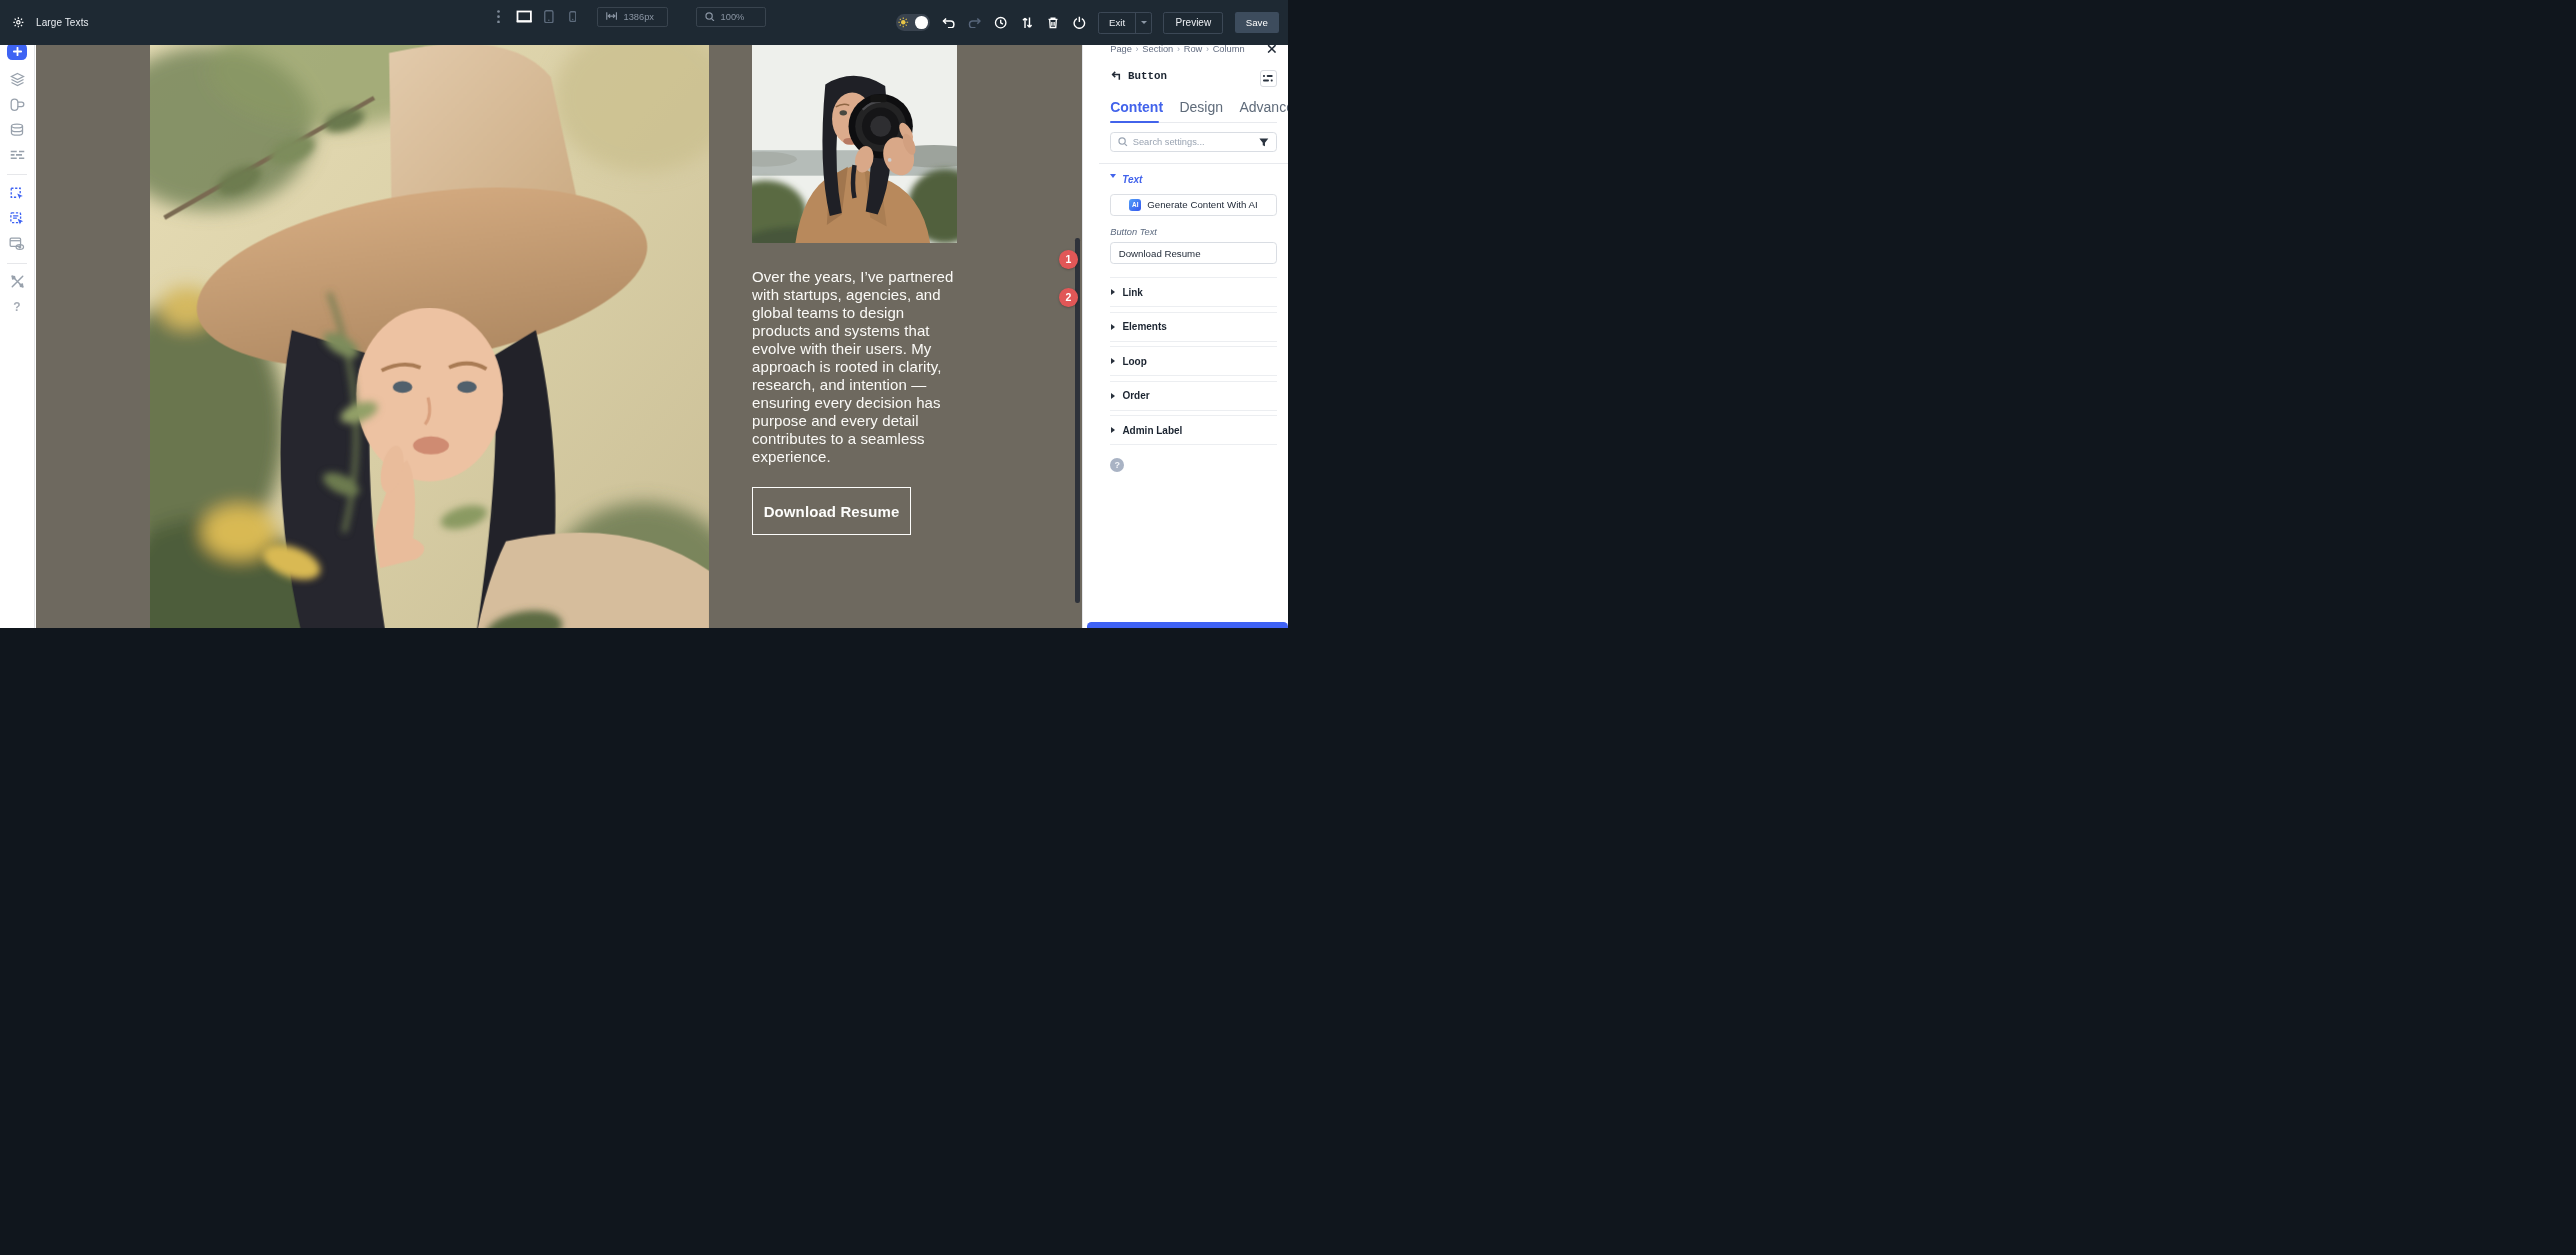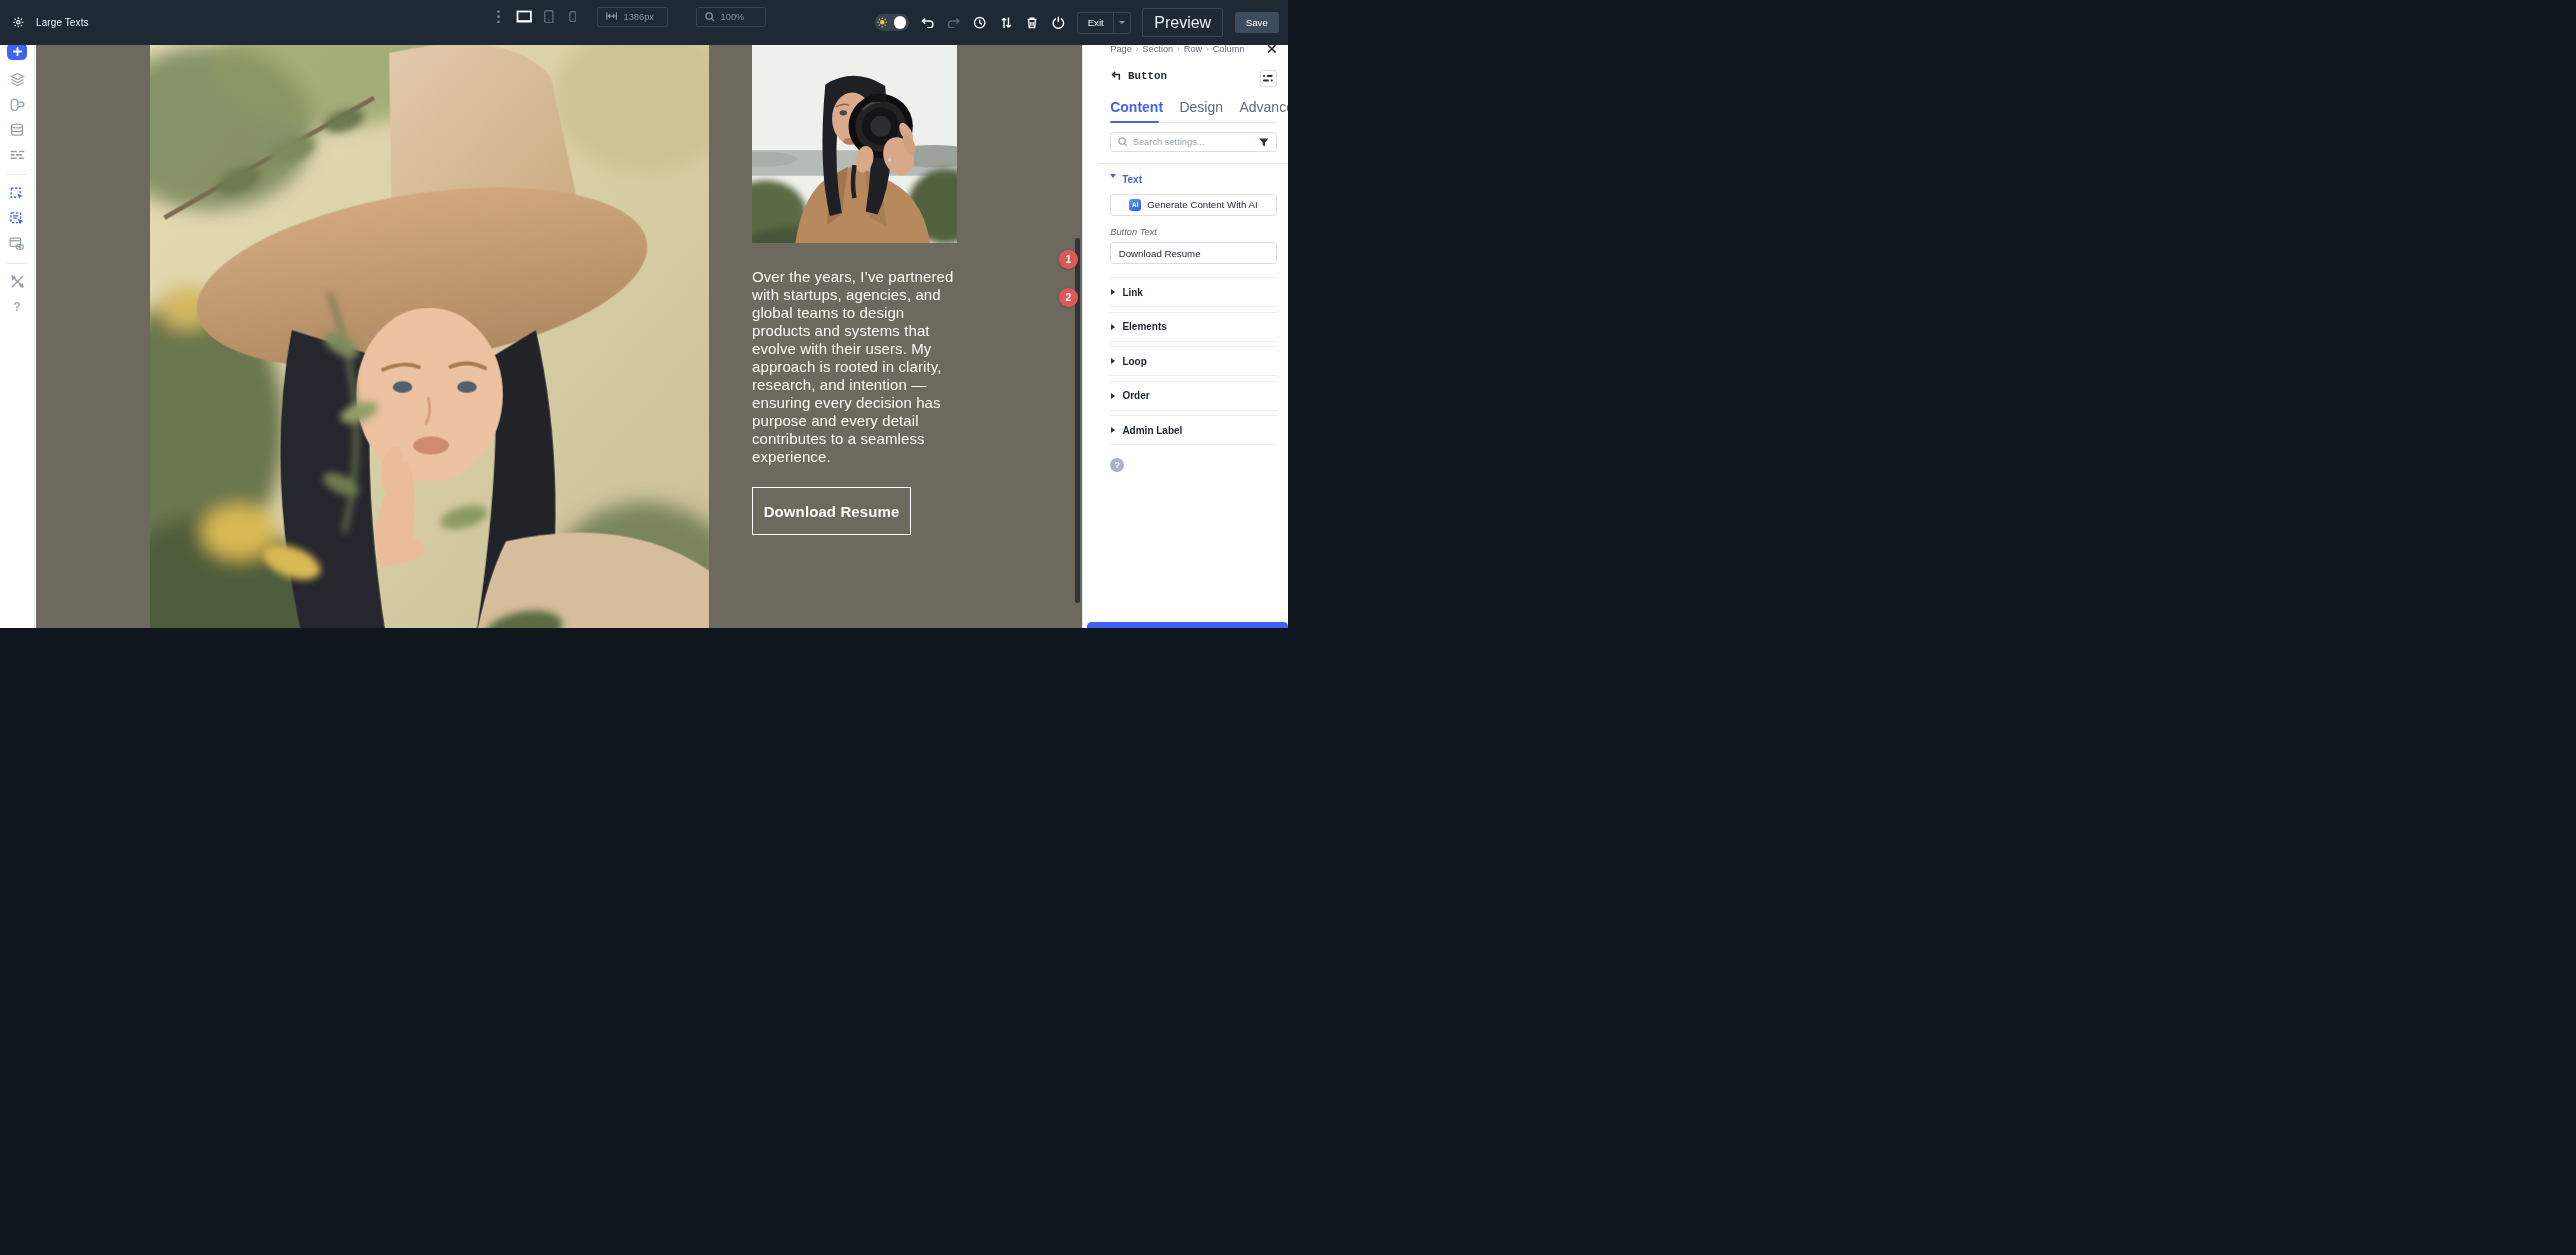--- a/index.html
+++ b/index.html
@@ -22,7 +22,7 @@
   .toggle { width:34px; height:16.4px; border-radius:8.2px; background:#39434f; display:flex; align-items:center;
             padding:0 2.2px; justify-content:space-between; }
   .knob { width:12.7px; height:12.7px; border-radius:50%; background:#fff; }
-  .tb-btn { border:0.7px solid #3c4856; border-radius:2.2px; color:#edf0f4; font-size:16px;
+  .tb-btn { border:0.7px solid #3c4856; border-radius:2.2px; color:#edf0f4; font-size:10px;
             padding:4.5px 11.2px; background:transparent; cursor:pointer; }
   .exit-split { display:flex; align-items:stretch; border:0.7px solid #3c4856; border-radius:2.2px; }
   .exit-main { padding:4.5px 9.7px; color:#edf0f4; font-size:9.7px; cursor:pointer; }

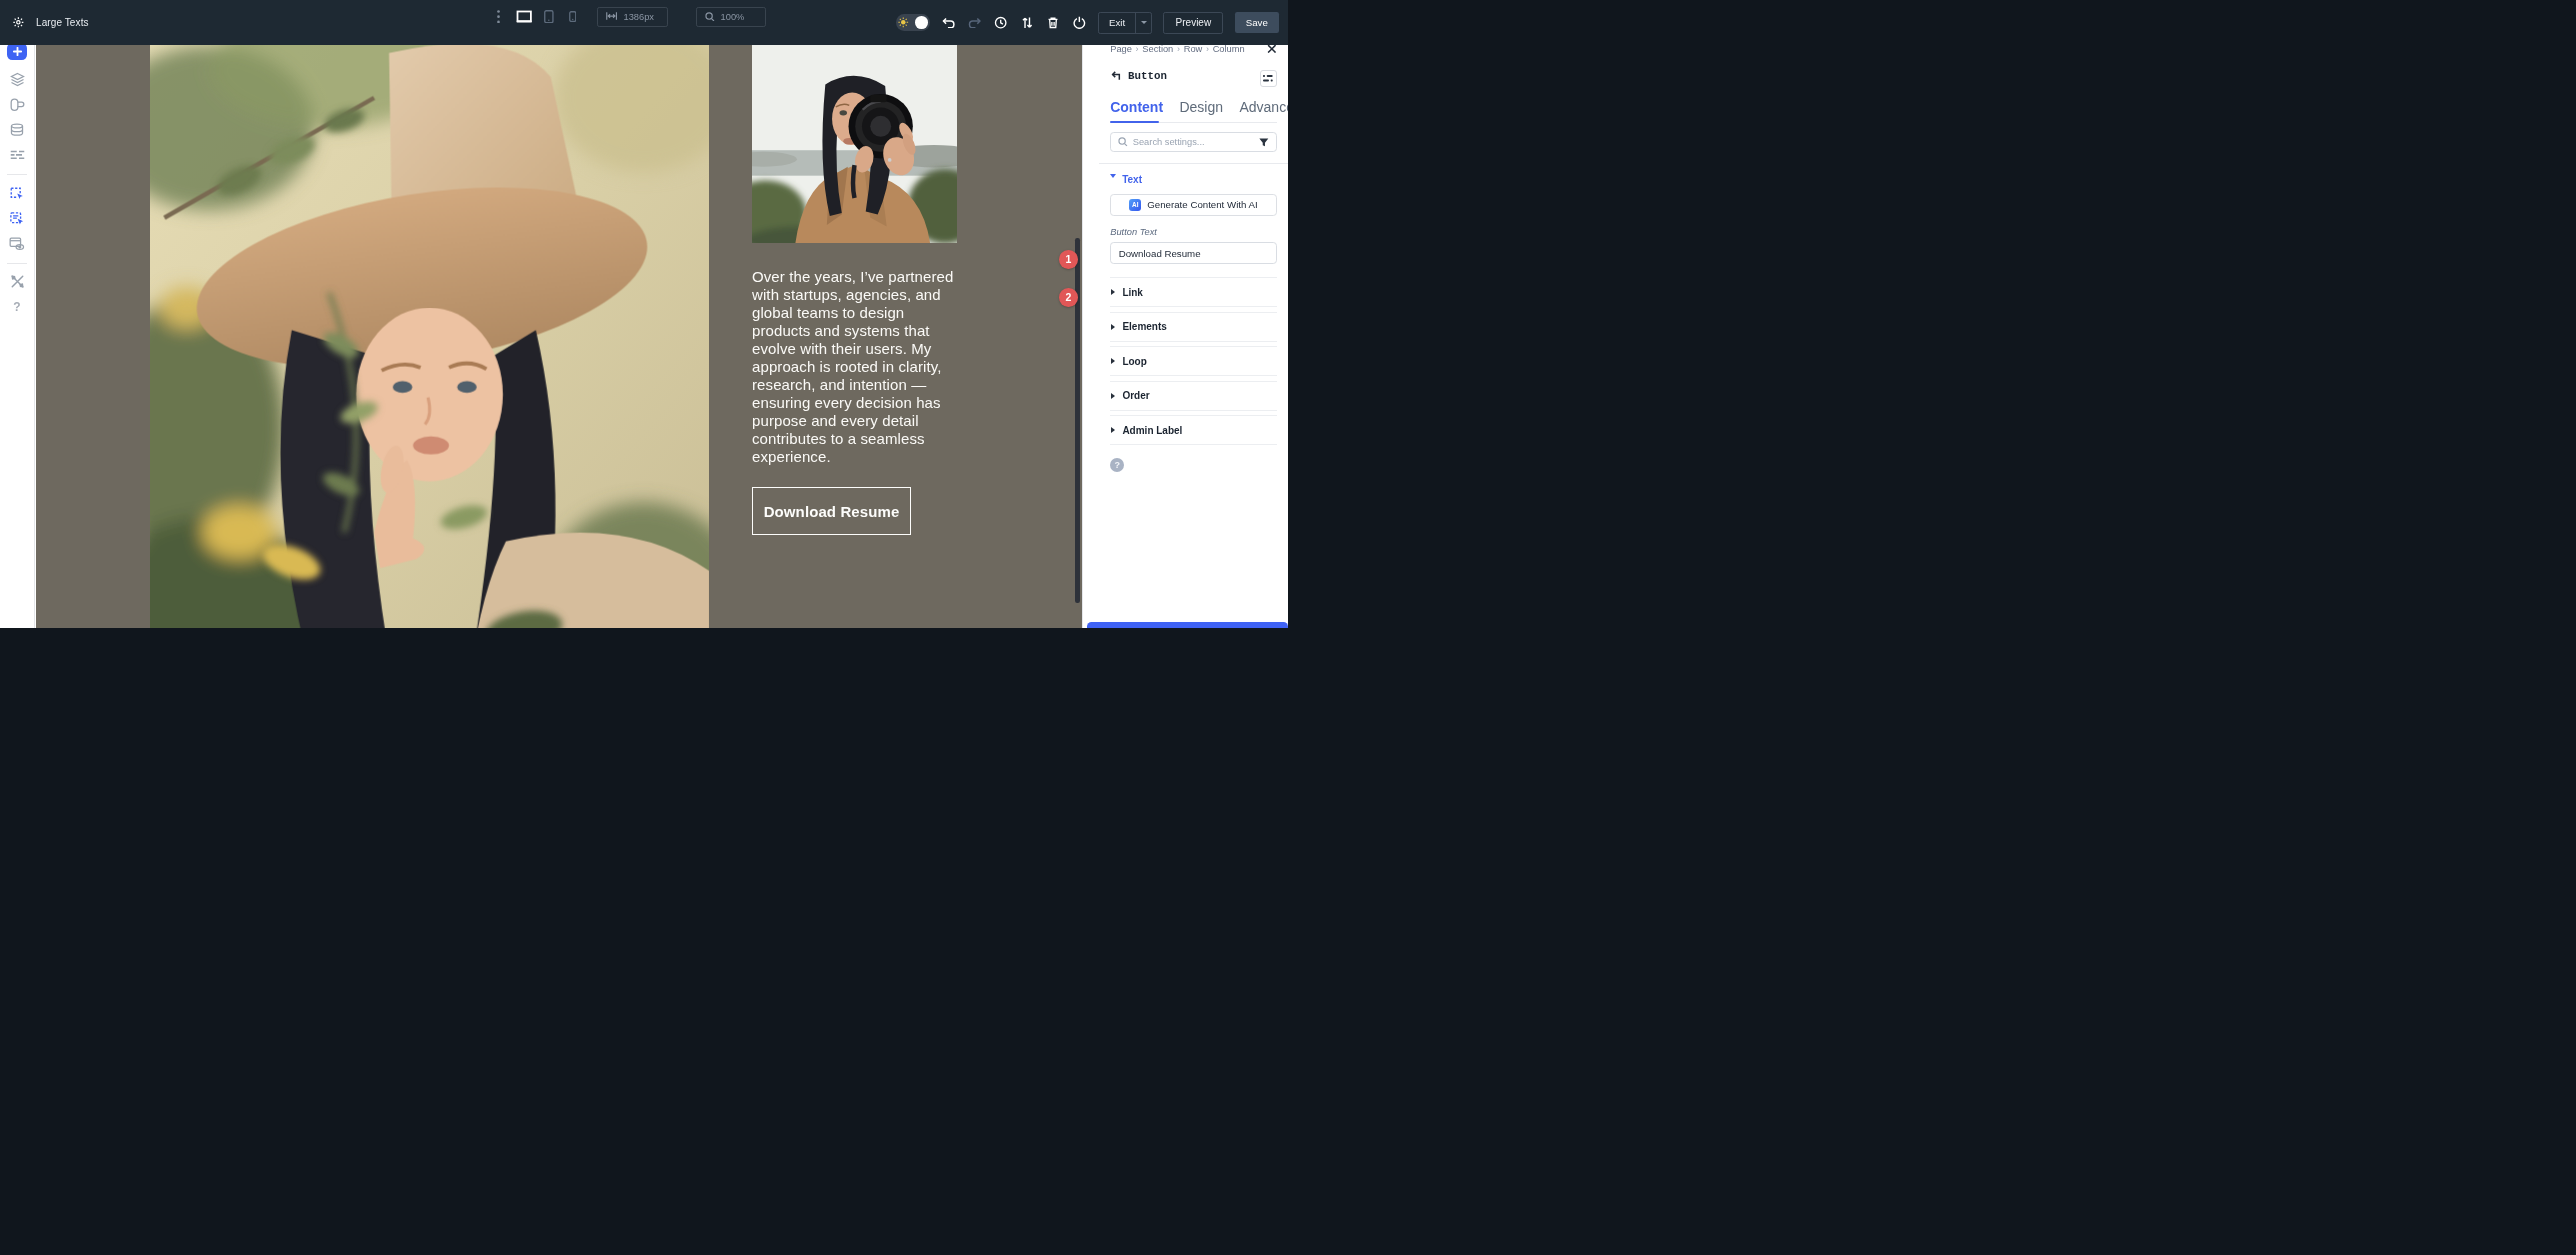--- a/index.html
+++ b/index.html
@@ -83,7 +83,7 @@
                       font-family:"Liberation Sans", sans-serif; background:transparent; }
   .search-row input::placeholder { color:#9aa4b2; }
   .panel-div { height:0.7px; background:#e8eaee; margin:10.5px -11.2px 0; }
-  .sec-head { display:flex; gap:6px; margin-top:10.5px; cursor:pointer; }
+  .sec-head { display:flex; gap:6px; margin-top:10.5px; cursor:pointer;font-style:italic; }
   .tri-down-blue { width:0; height:0; border-left:3.7px solid transparent; border-right:3.7px solid transparent;
                    border-top:4.5px solid #4263eb; }
   .sec-title-blue { color:#4263eb; font-size:10px; font-weight:600; }

